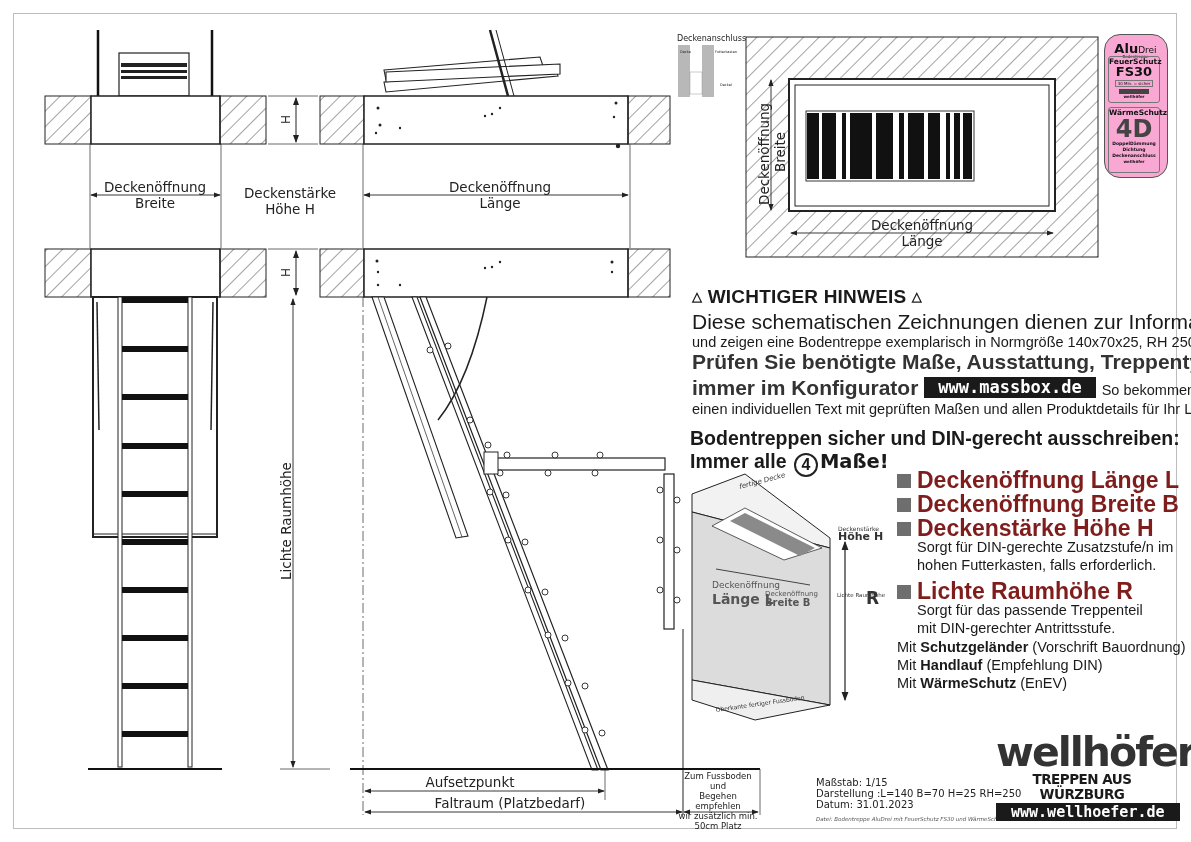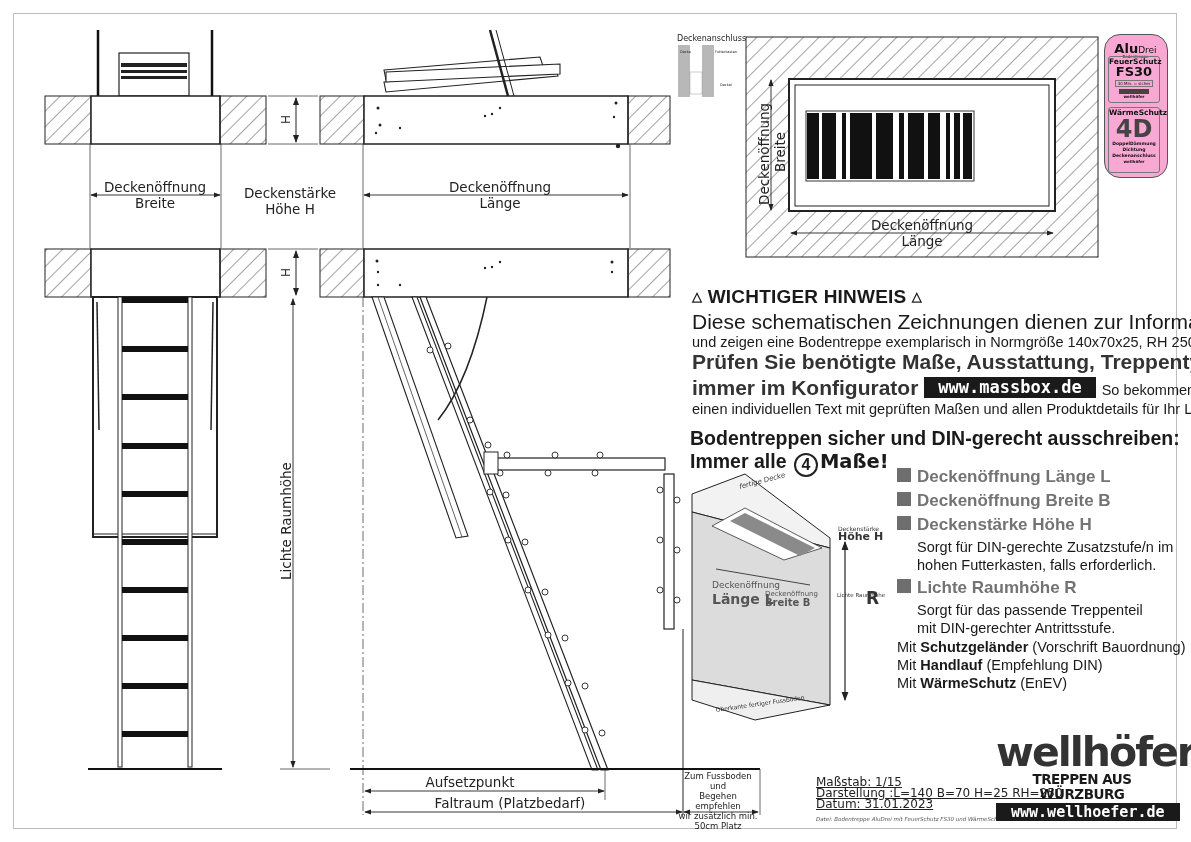--- a/index.html
+++ b/index.html
@@ -21,7 +21,7 @@
   #din-l2{left:690px;top:450px;font-size:19.5px;font-weight:bold;}
   .num-circle{display:inline-block;width:20px;height:20px;border:2.5px solid #222;border-radius:50%;text-align:center;line-height:20px;font-size:16px;vertical-align:-2px;margin:0 2px;}
   .sq{display:inline-block;width:14px;height:14px;background:#6e6e6e;margin-right:6px;vertical-align:0px;}
-  .m-item{position:absolute;left:897px;font-family:"Liberation Sans",sans-serif;font-weight:bold;font-size:17px;color:#737373;white-space:nowrap;}
+  .m-item{position:absolute;left:897px;font-family:"Liberation Sans",sans-serif;font-weight:bold;font-size:23px;color:#7f1d1d;white-space:nowrap;}
   .m-sub{position:absolute;left:917px;font-family:"Liberation Sans",sans-serif;font-size:14.5px;color:#1a1a1a;white-space:nowrap;}
   .mit{position:absolute;left:897px;font-family:"Liberation Sans",sans-serif;font-size:14.5px;color:#1a1a1a;white-space:nowrap;}
   .mit b{font-weight:bold;}

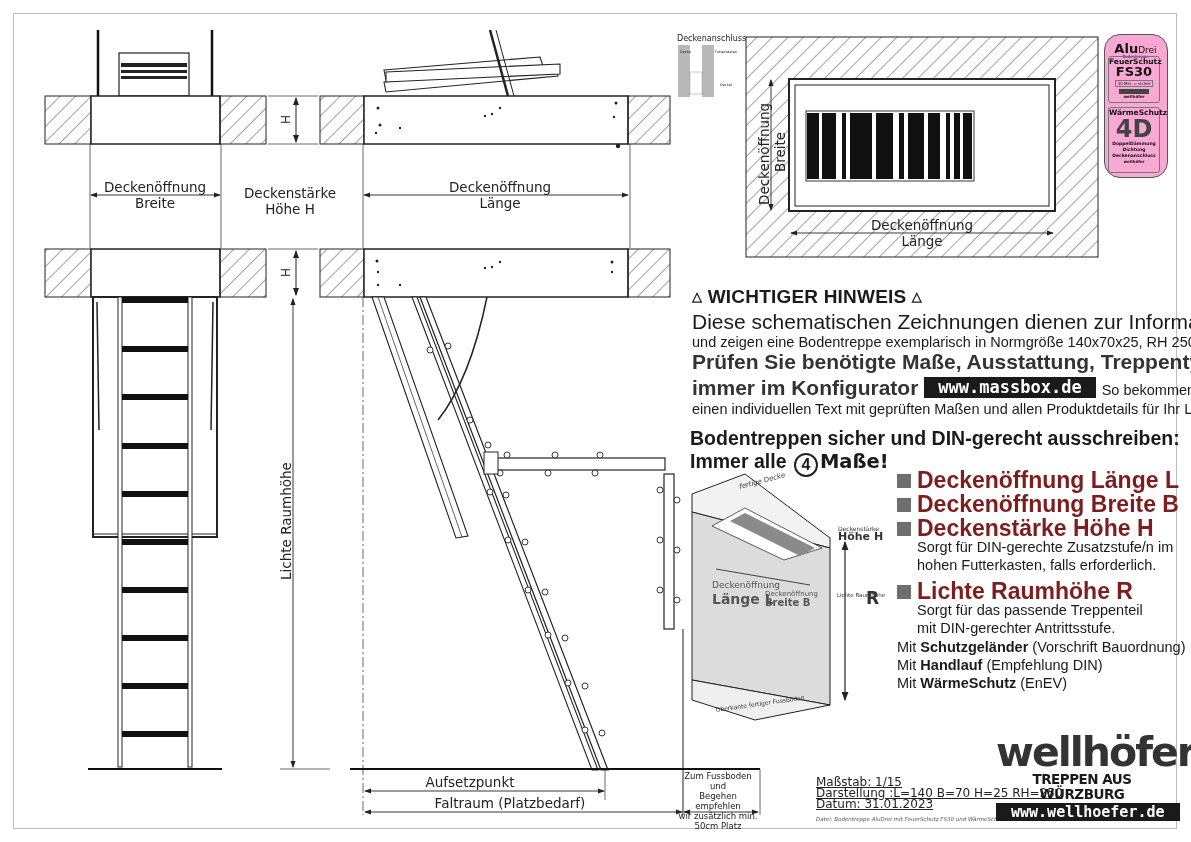--- a/index.html
+++ b/index.html
@@ -25,7 +25,7 @@
   .m-sub{position:absolute;left:917px;font-family:"Liberation Sans",sans-serif;font-size:14.5px;color:#1a1a1a;white-space:nowrap;}
   .mit{position:absolute;left:897px;font-family:"Liberation Sans",sans-serif;font-size:14.5px;color:#1a1a1a;white-space:nowrap;}
   .mit b{font-weight:bold;}
-  #massstab{position:absolute;left:816px;top:777px;font-family:"DejaVu Sans",sans-serif;font-size:12px;line-height:11px;color:#222;text-decoration:underline;}
+  #massstab{position:absolute;left:816px;top:777px;font-family:"DejaVu Sans",sans-serif;font-size:10px;line-height:11px;color:#222;}
   #datei{position:absolute;left:816px;top:816px;font-family:"DejaVu Sans",sans-serif;font-style:italic;font-size:5.5px;color:#555;white-space:nowrap;}
   #logo{position:absolute;left:996px;top:732px;width:172px;text-align:center;}
   #logo-main{font-family:"DejaVu Sans",sans-serif;font-weight:bold;font-size:41px;letter-spacing:-2px;color:#333;line-height:40px;}

